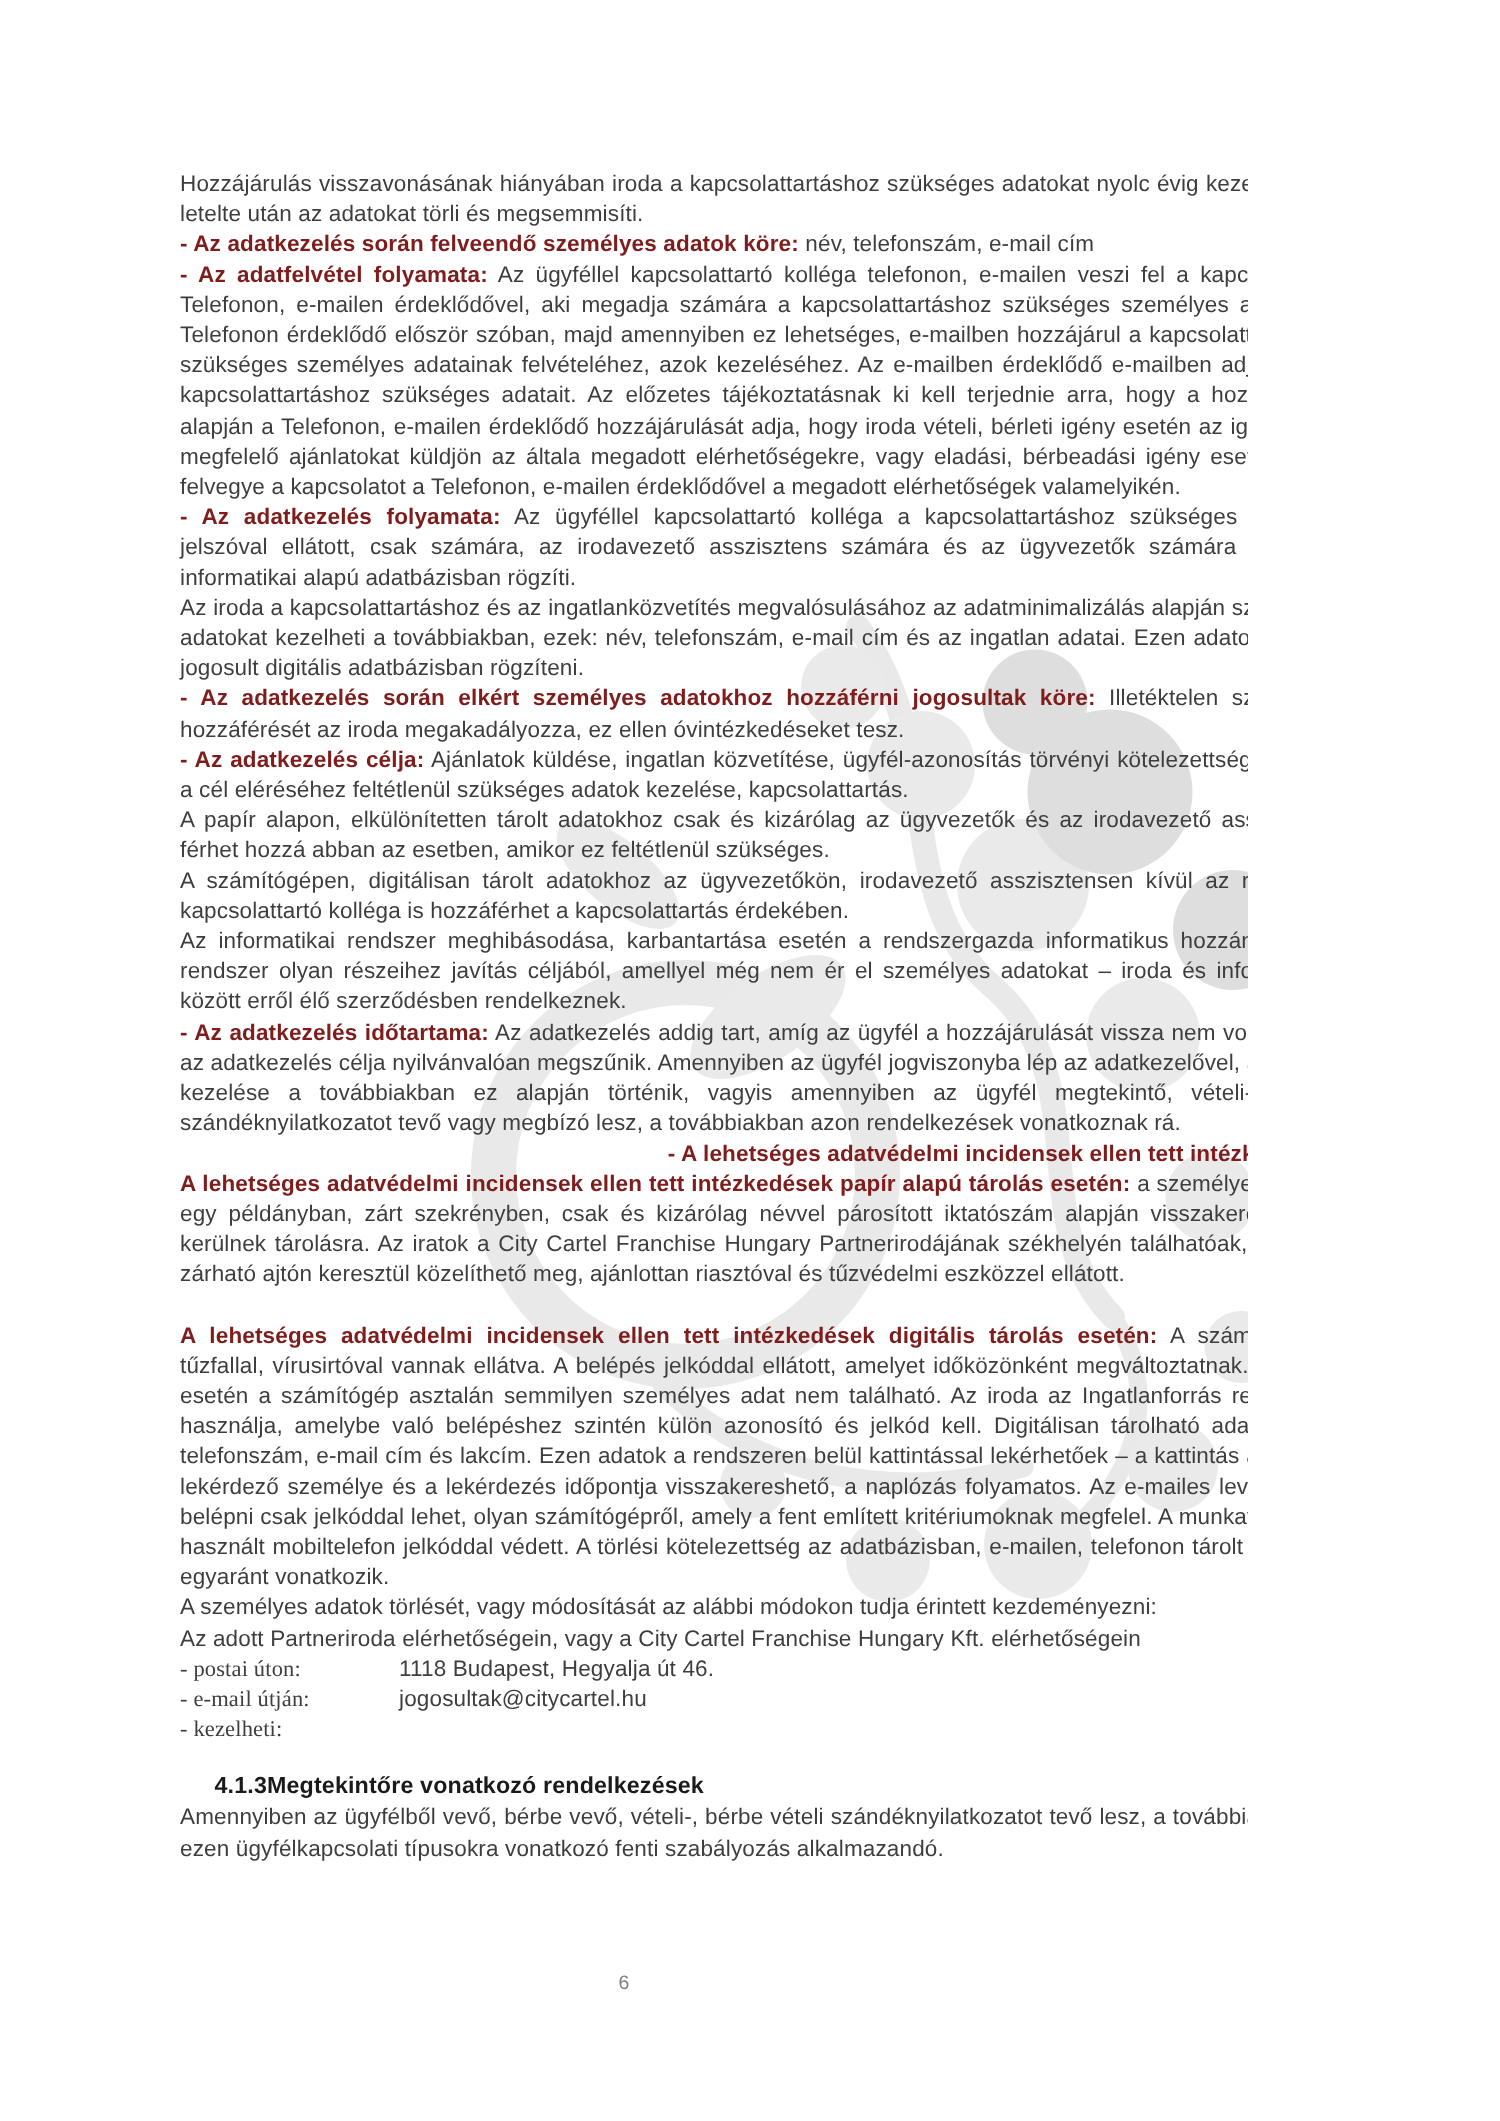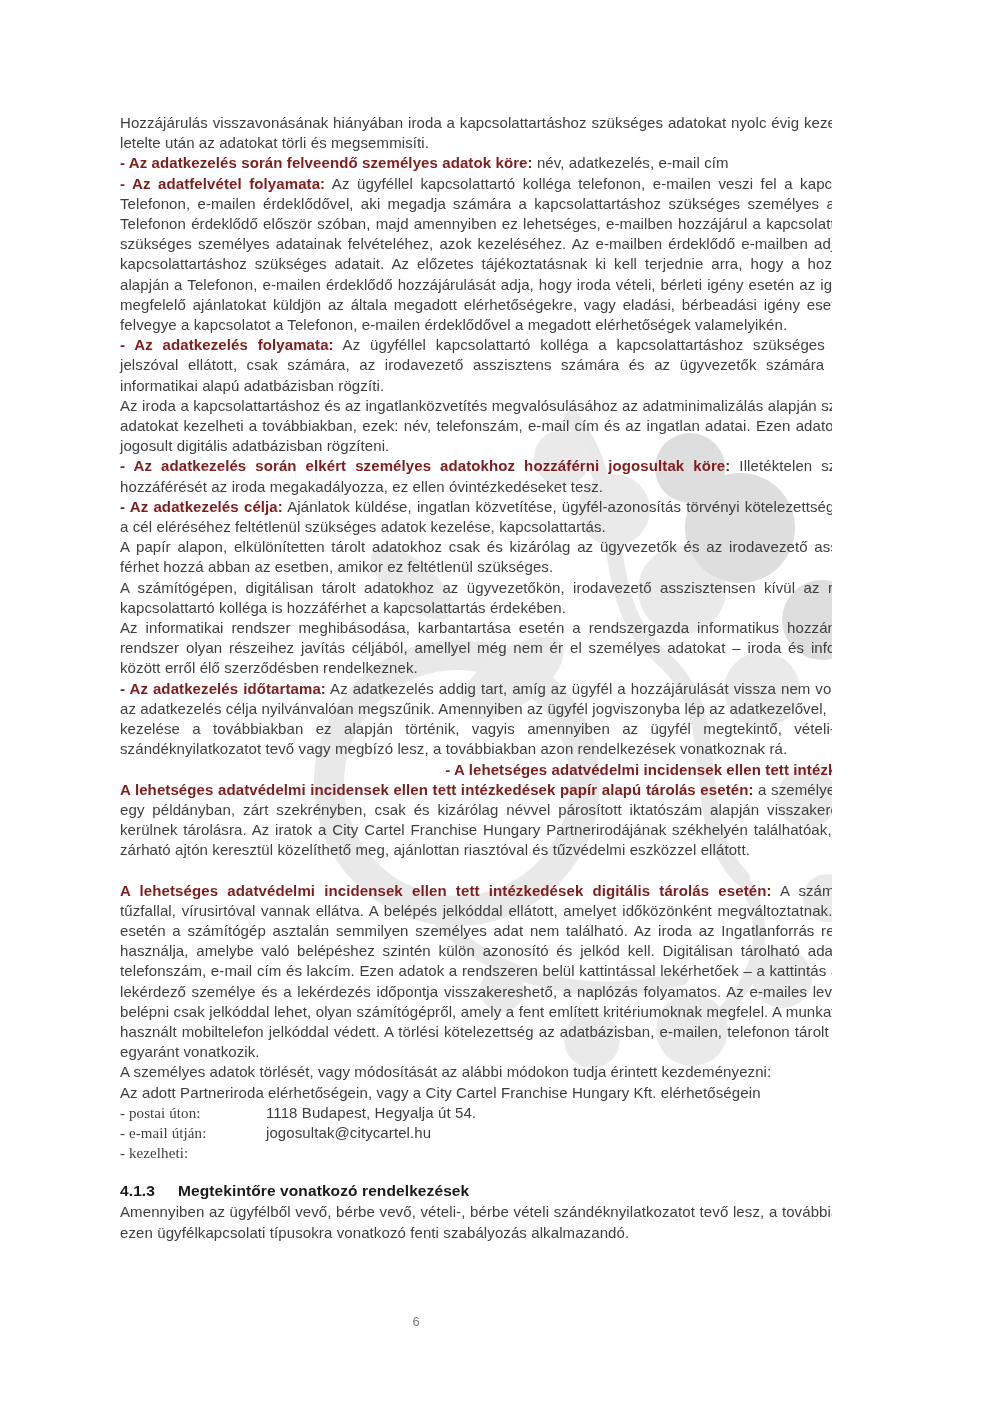--- a/index.html
+++ b/index.html
@@ -117,7 +117,7 @@
 
   <div class="content" id="doc-body">
       <p class="para"><span>Hozzájárulás visszavonásának hiányában iroda a kapcsolattartáshoz szükséges adatokat nyolc évig kezeli, ez idő letelte után az adatokat törli és megsemmisíti.</span></p>
-      <p class="para"><strong>- Az adatkezelés során felveendő személyes adatok köre:</strong><span> név, adatkezelés, e-mail cím</span></p>
+      <p class="para"><strong>- Az adatkezelés során felveendő személyes adatok köre:</strong><span> név, telefonszám, e-mail cím</span></p>
       <p class="para"><strong>- Az adatfelvétel folyamata:</strong><span> Az ügyféllel kapcsolattartó kolléga telefonon, e-mailen veszi fel a kapcsolatot a Telefonon, e-mailen érdeklődővel, aki megadja számára a kapcsolattartáshoz szükséges személyes adatait. A Telefonon érdeklődő először szóban, majd amennyiben ez lehetséges, e-mailben hozzájárul a kapcsolattartáshoz szükséges személyes adatainak felvételéhez, azok kezeléséhez. Az e-mailben érdeklődő e-mailben adja meg a kapcsolattartáshoz szükséges adatait. Az előzetes tájékoztatásnak ki kell terjednie arra, hogy a hozzájárulás alapján a Telefonon, e-mailen érdeklődő hozzájárulását adja, hogy iroda vételi, bérleti igény esetén az igényeinek megfelelő ajánlatokat küldjön az általa megadott elérhetőségekre, vagy eladási, bérbeadási igény esetén iroda felvegye a kapcsolatot a Telefonon, e-mailen érdeklődővel a megadott elérhetőségek valamelyikén.</span></p>
       <p class="para"><strong>- Az adatkezelés folyamata:</strong><span> Az ügyféllel kapcsolattartó kolléga a kapcsolattartáshoz szükséges adatokat jelszóval ellátott, csak számára, az irodavezető asszisztens számára és az ügyvezetők számára elérhető, informatikai alapú adatbázisban rögzíti.</span></p>
       <p class="para"><span>Az iroda a kapcsolattartáshoz és az ingatlanközvetítés megvalósulásához az adatminimalizálás alapján szükséges adatokat kezelheti a továbbiakban, ezek: név, telefonszám, e-mail cím és az ingatlan adatai. Ezen adatokat iroda jogosult digitális adatbázisban rögzíteni.</span></p>

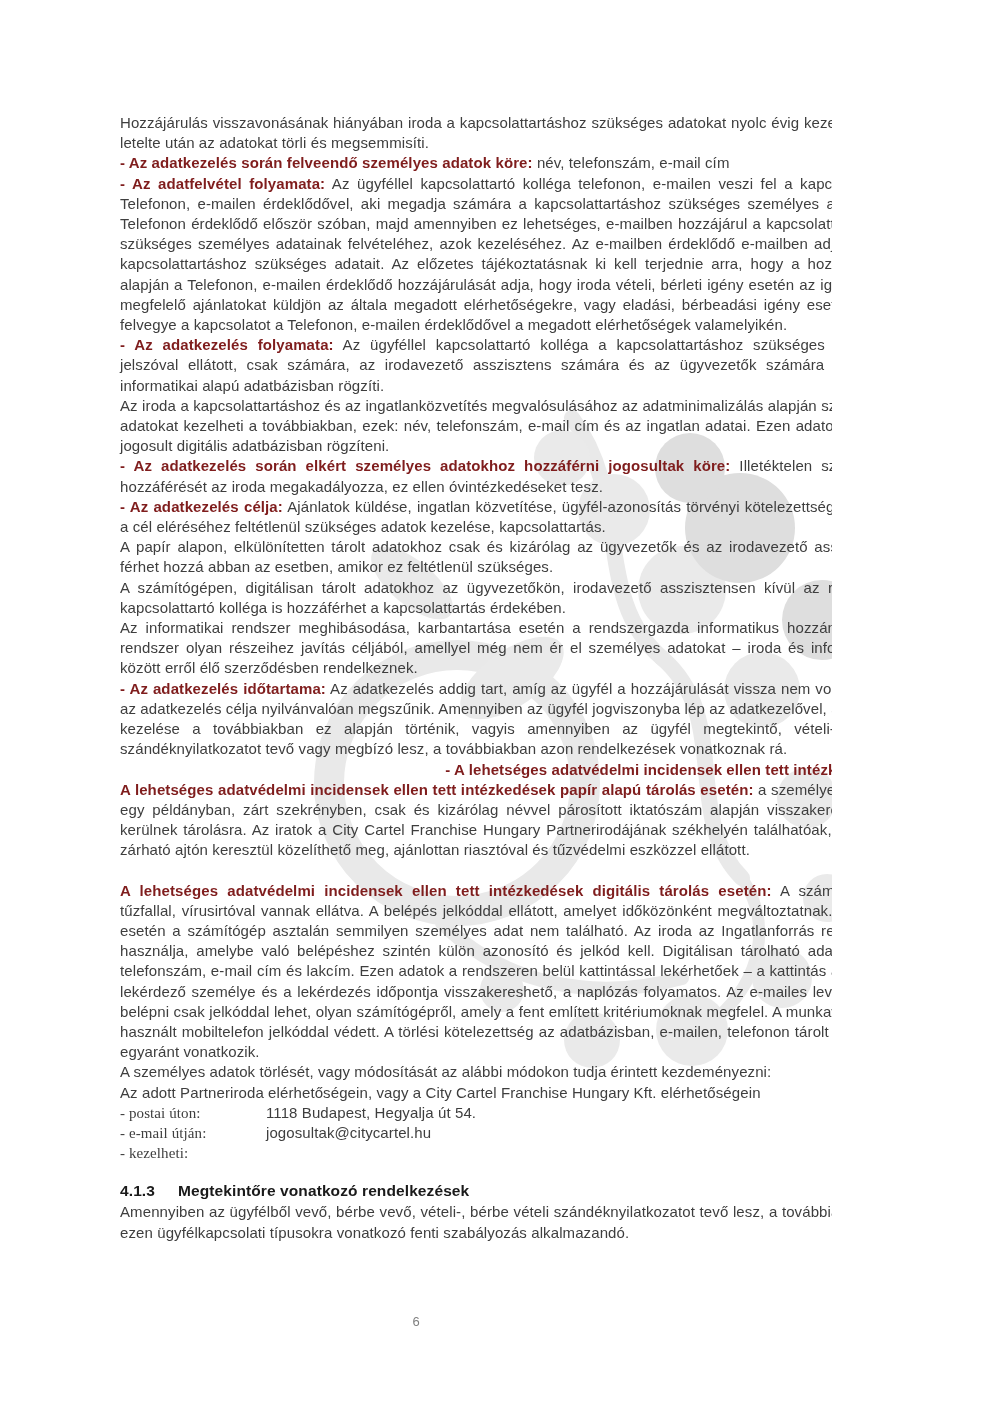--- a/index.html
+++ b/index.html
@@ -135,7 +135,7 @@
       <p class="para"><span>Az adott Partneriroda elérhetőségein, vagy a City Cartel Franchise Hungary Kft. elérhetőségein</span></p>
       <div class="contact-row">
         <span class="contact-label">- postai úton:</span>
-        <span class="contact-value">1118 Budapest, Hegyalja út 54.</span>
+        <span class="contact-value">1118 Budapest, Hegyalja út 46.</span>
       </div>
       <div class="contact-row">
         <span class="contact-label">- e-mail útján:</span>

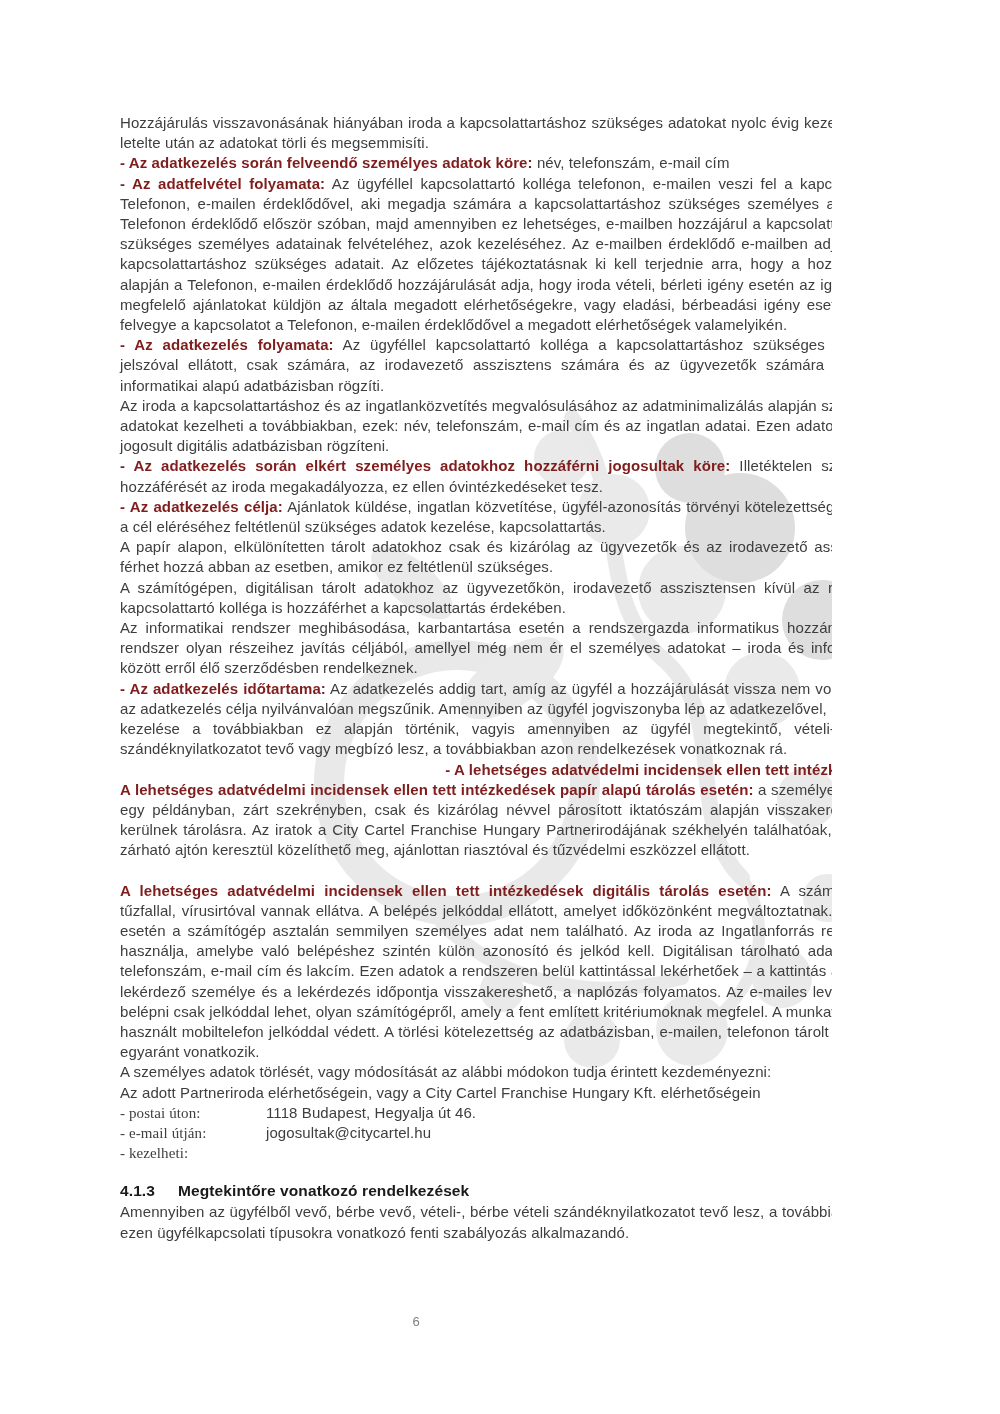--- a/index.html
+++ b/index.html
@@ -64,6 +64,7 @@
   .heading-num{
     display:inline-block;
     width:58px;
+    text-align:right;
   }
   .page-number{
     position:absolute;

